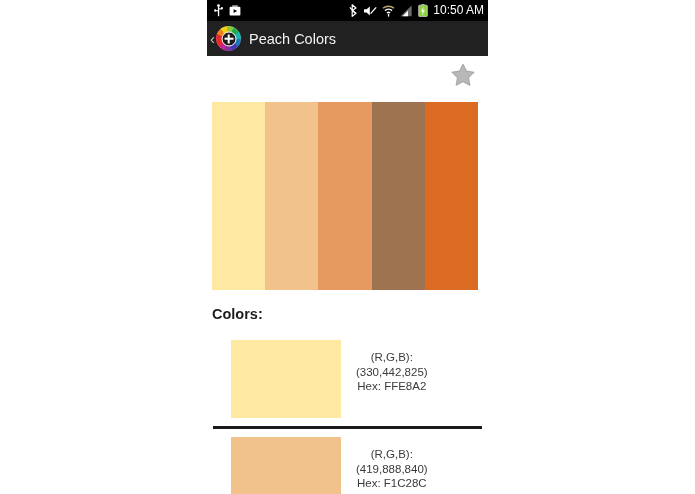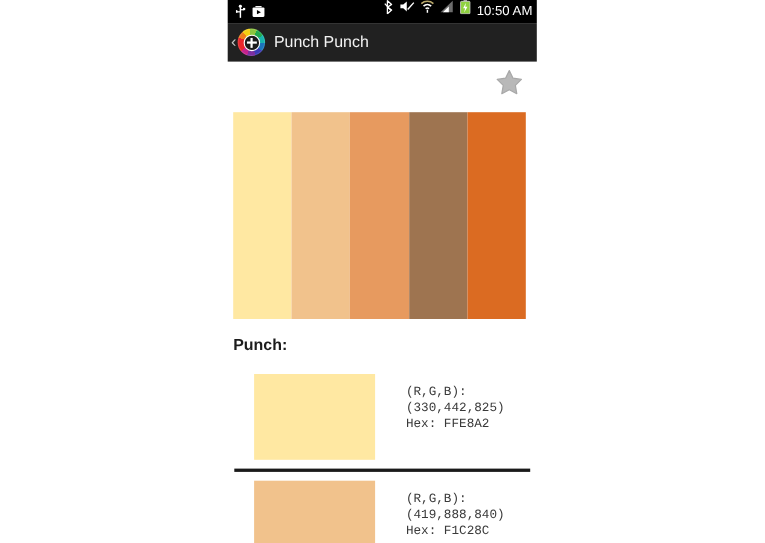--- a/index.html
+++ b/index.html
@@ -48,7 +48,7 @@
     top: 0;
     height: 21px;
     display: flex;
-    align-items: flex-start;
+    align-items: center;
     gap: 5px;
   }
   .sb-ico { display: block; }

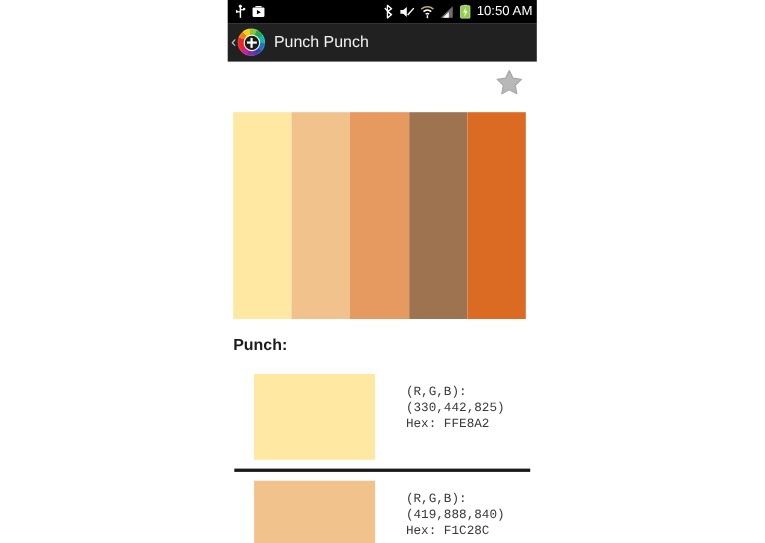--- a/index.html
+++ b/index.html
@@ -247,7 +247,7 @@
       <span class="plus-h"></span>
       <span class="plus-v"></span>
     </div>
-    <span id="app-title">Punch Punch</span>
+    <span id="app-title">Peach Colors</span>
   </div>
 
   <svg id="fav-star" viewBox="0 0 26 26">

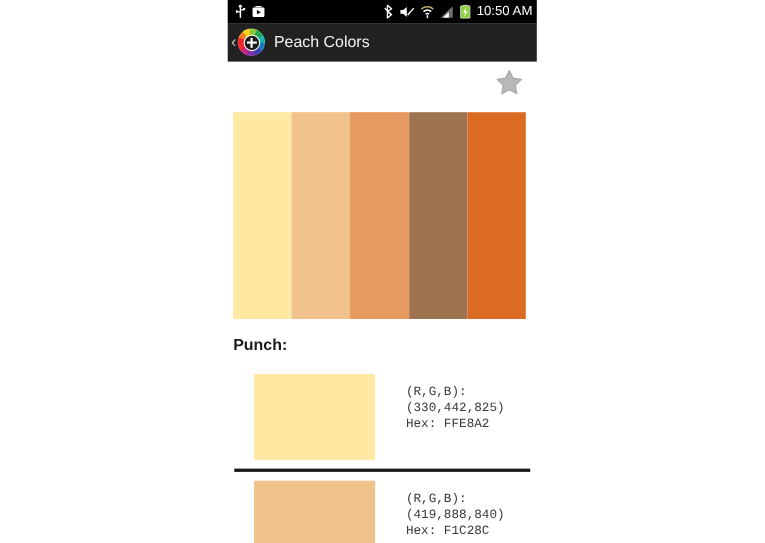--- a/index.html
+++ b/index.html
@@ -262,7 +262,7 @@
     <div class="band" style="background: rgb(219, 107, 34);"></div>
   </div>
 
-  <div id="colors-heading">Punch:</div>
+  <div id="colors-heading">Colors:</div>
 
   <div id="color-list">
 

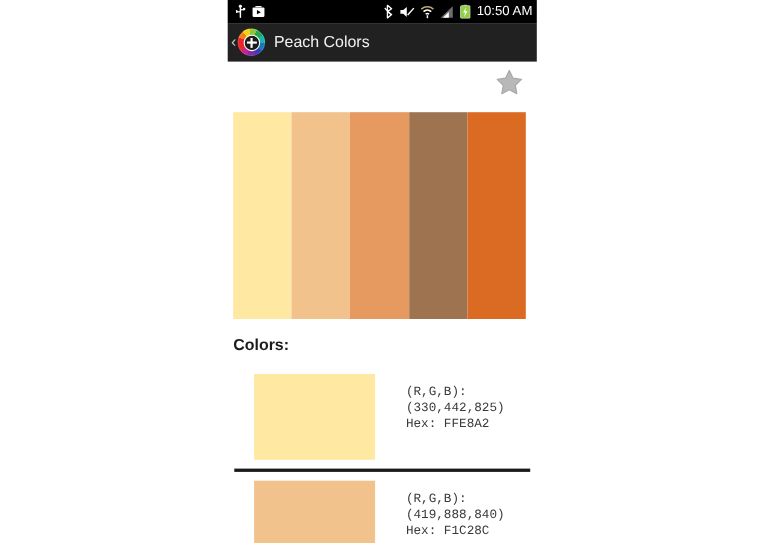--- a/index.html
+++ b/index.html
@@ -176,13 +176,14 @@
     flex: 0 0 auto;
   }
   .color-row .info {
-    margin-left: 28px;
+    margin-left: 15px;
     padding-top: 10px;
     font-size: 11.5px;
     line-height: 14.5px;
     color: #3a3a3a;
-    font-family: Liberation Mono, monospace;
+    font-family: Liberation Sans, sans-serif;
     white-space: nowrap;
+    text-align: center;
   }
   .divider {
     margin: 8px 6px 0 6px;

